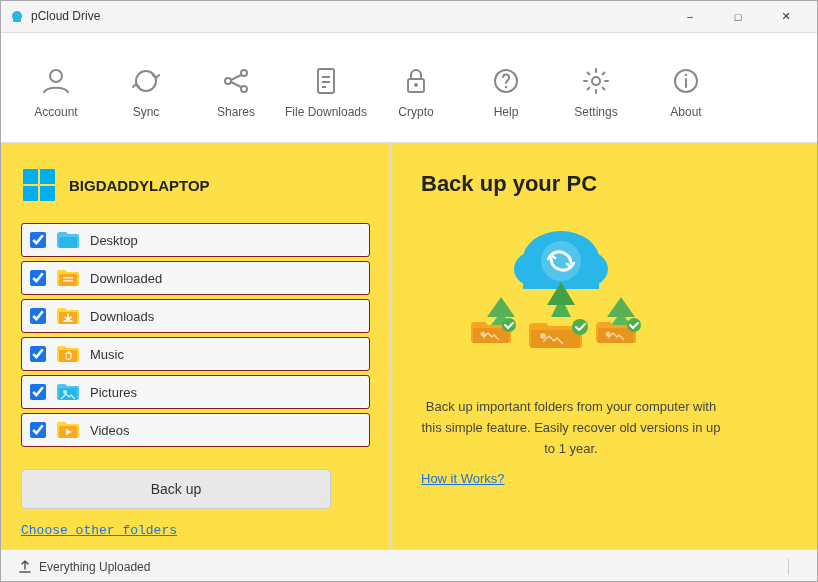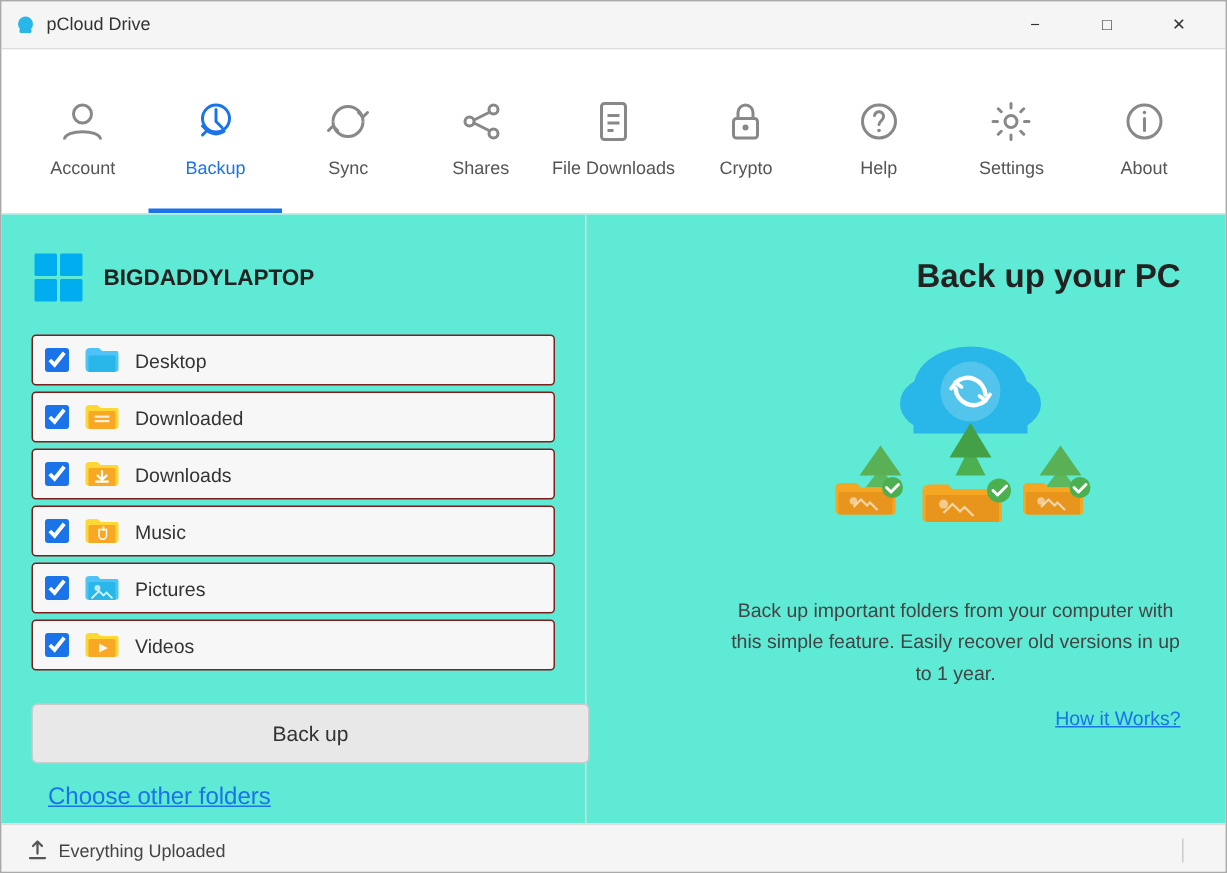--- a/index.html
+++ b/index.html
@@ -256,17 +256,6 @@
     <span>Account</span>
   </div>
 
-  <div class="nav-item active">
-    <div class="nav-icon">
-      <svg width="32" height="32" viewBox="0 0 32 32">
-        <circle cx="16" cy="14" r="9" fill="none" stroke="#1a73e8" stroke-width="2"></circle>
-        <path d="M16 8 v8 l4 4" fill="none" stroke="#1a73e8" stroke-width="2" stroke-linecap="round"></path>
-        <path d="M10 22 A9 9 0 0 0 22 22" fill="none" stroke="#1a73e8" stroke-width="2"></path>
-        <path d="M7 19 l3 3 -3 3" fill="none" stroke="#1a73e8" stroke-width="2" stroke-linecap="round" stroke-linejoin="round"></path>
-      </svg>
-    </div>
-    <span>Backup</span>
-  </div>
 
   <div class="nav-item">
     <div class="nav-icon">

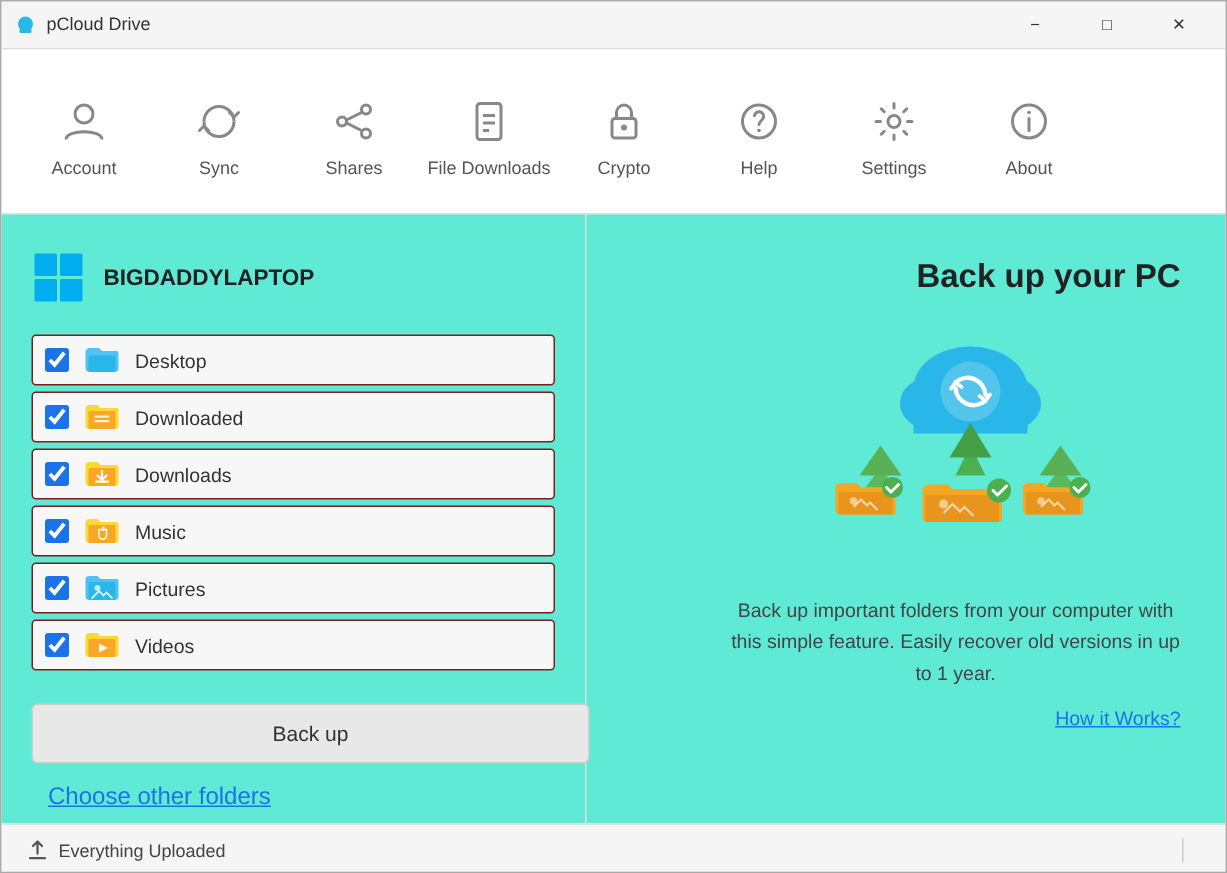--- a/index.html
+++ b/index.html
@@ -91,7 +91,7 @@
     .main {
       display: flex;
       height: calc(582px - 32px - 110px - 34px);
-      background: #5eead4;
+      background: #fde047;
     }
 
     

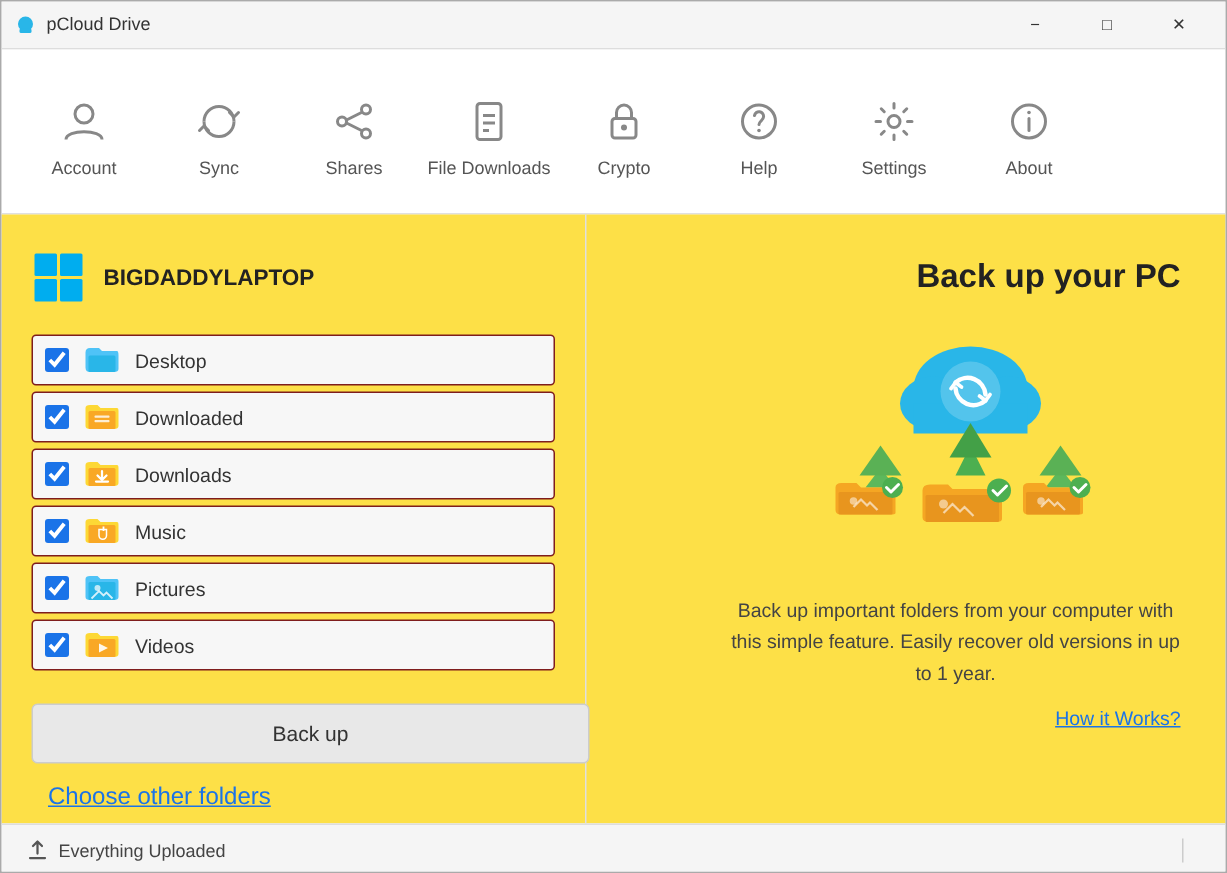--- a/index.html
+++ b/index.html
@@ -172,7 +172,7 @@
       flex: 1;
       display: flex;
       flex-direction: column;
-      align-items: flex-end;
+      align-items: flex-start;
       padding: 28px 30px 20px;
       text-align: center;
     }

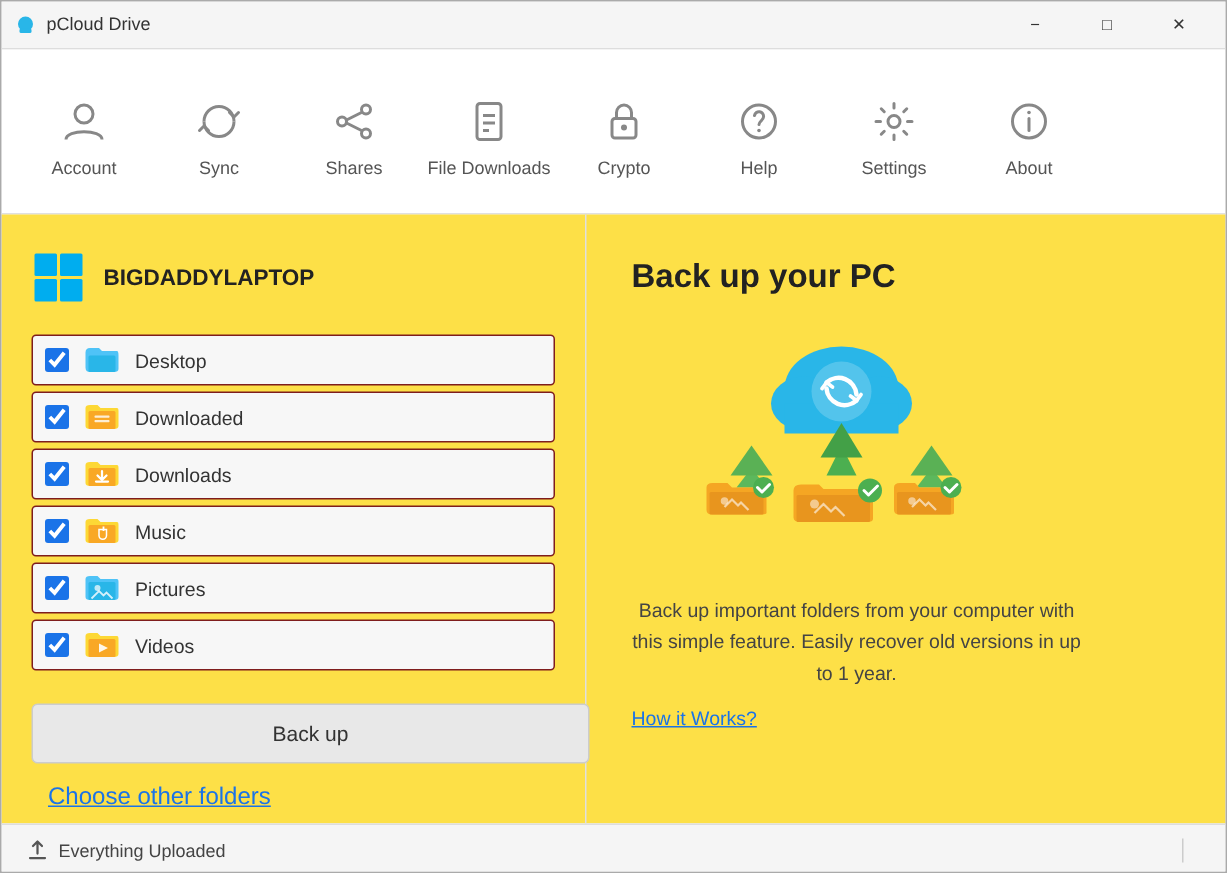--- a/index.html
+++ b/index.html
@@ -146,7 +146,7 @@
 
     .backup-btn {
       margin-top: 22px;
-      width: 372px;
+      width: 310px;
       height: 40px;
       background: #e8e8e8;
       border: 1px solid #ccc;

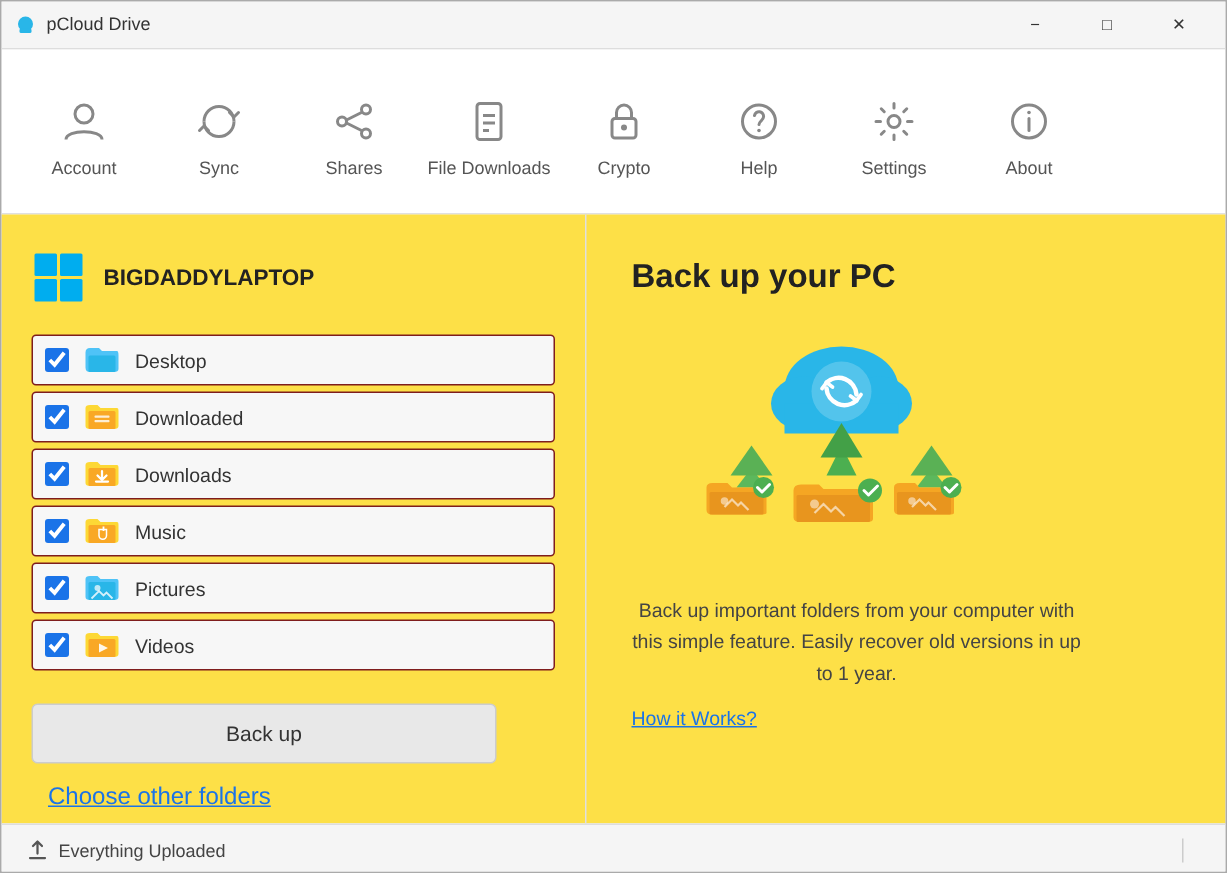--- a/index.html
+++ b/index.html
@@ -160,11 +160,12 @@
     .choose-other {
       display: block;
       margin-top: 14px;
-      font-size: 16px;
+      font-size: 13px;
       color: #1a73e8;
       text-decoration: underline;
       cursor: pointer;
-      margin-left: 11px;
+      margin-left: 0;
+      font-family: Liberation Mono, monospace;
     }
 
     

